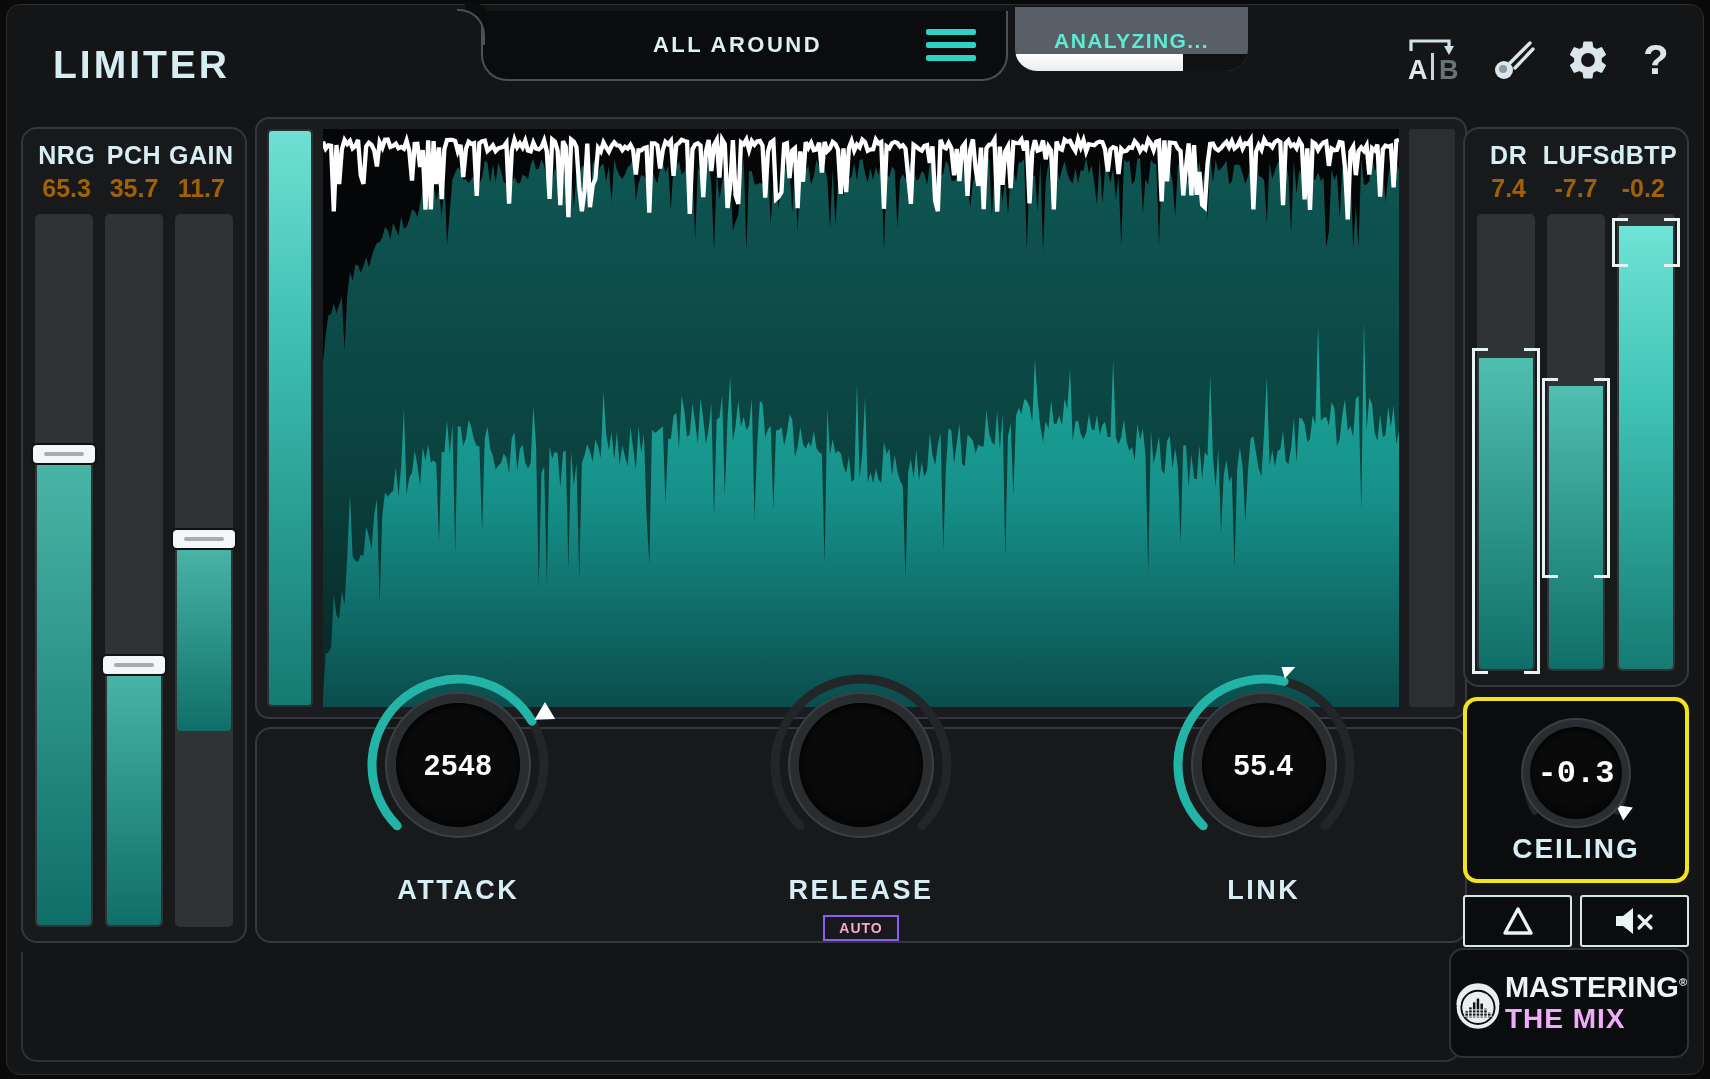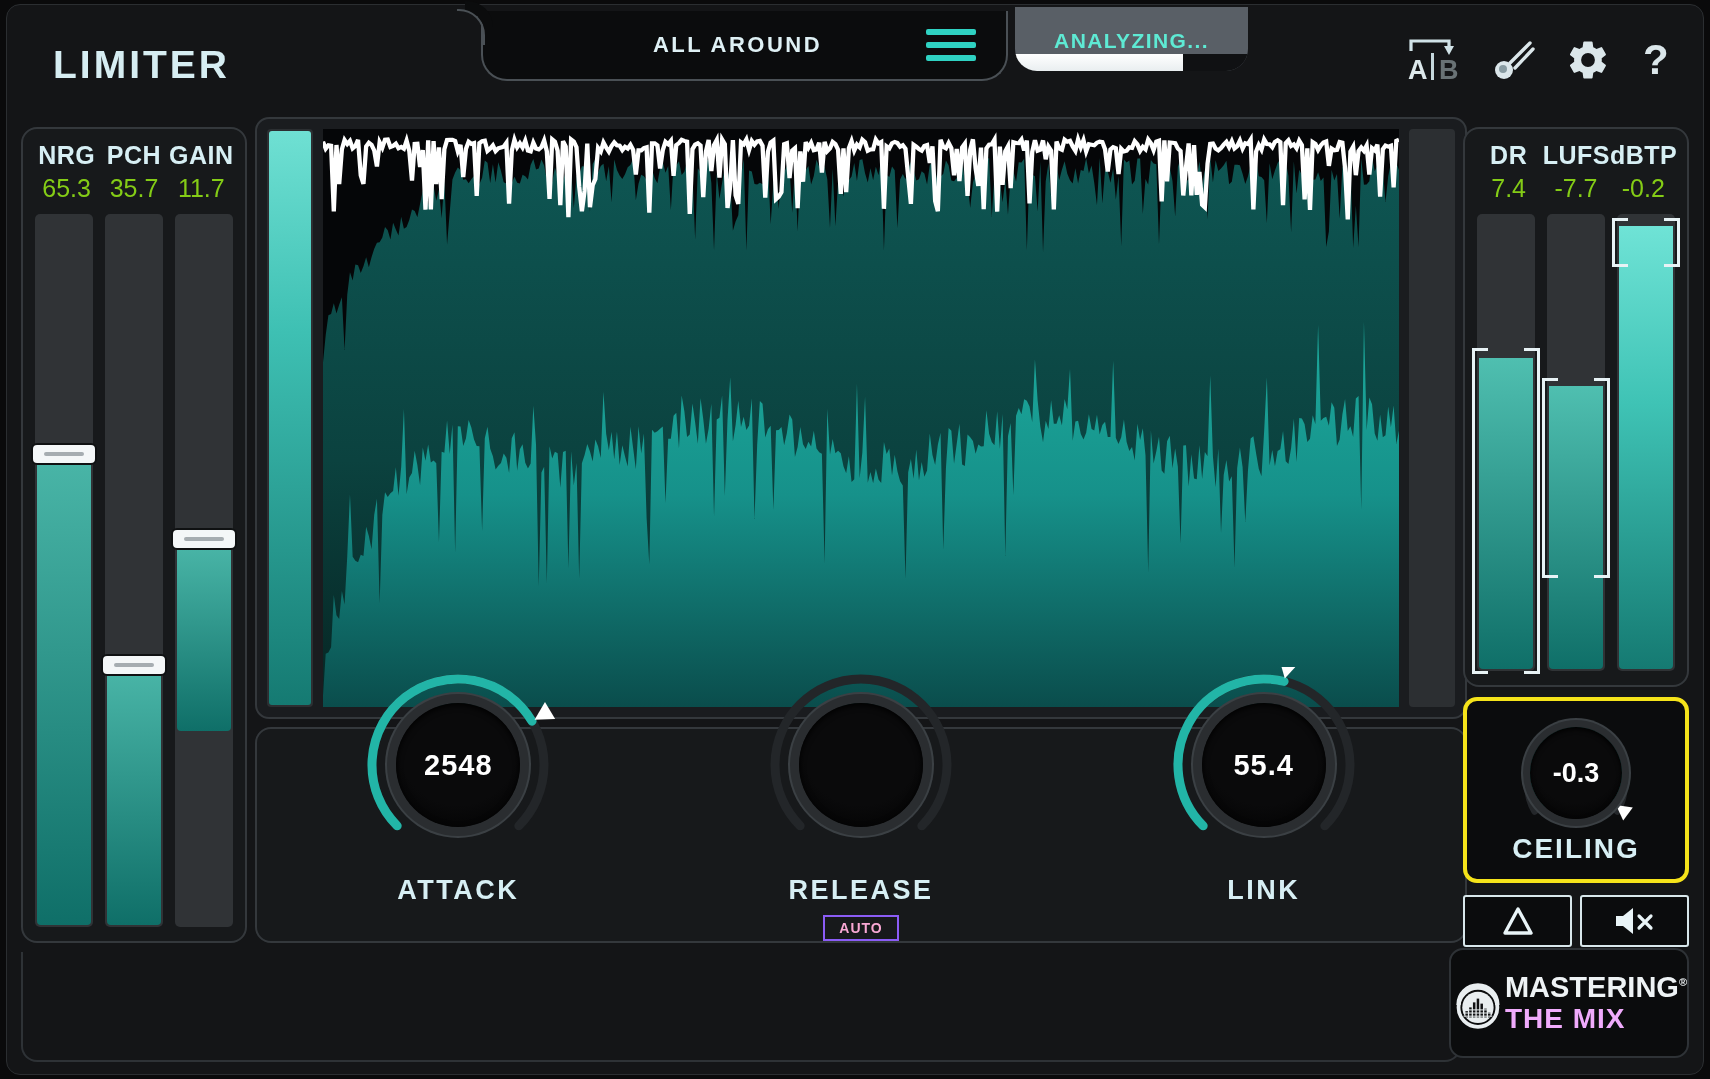--- a/index.html
+++ b/index.html
@@ -134,8 +134,8 @@
   }
   .meter-head .mval {
     margin-top: 4px;
-    font-size: 25px; font-weight: normal;
-    color: #84cc16;
+    font-size: 25px; font-weight: bold;
+    color: #a16207;
   }
   .faders {
     position:absolute; left: 12px; right: 12px;

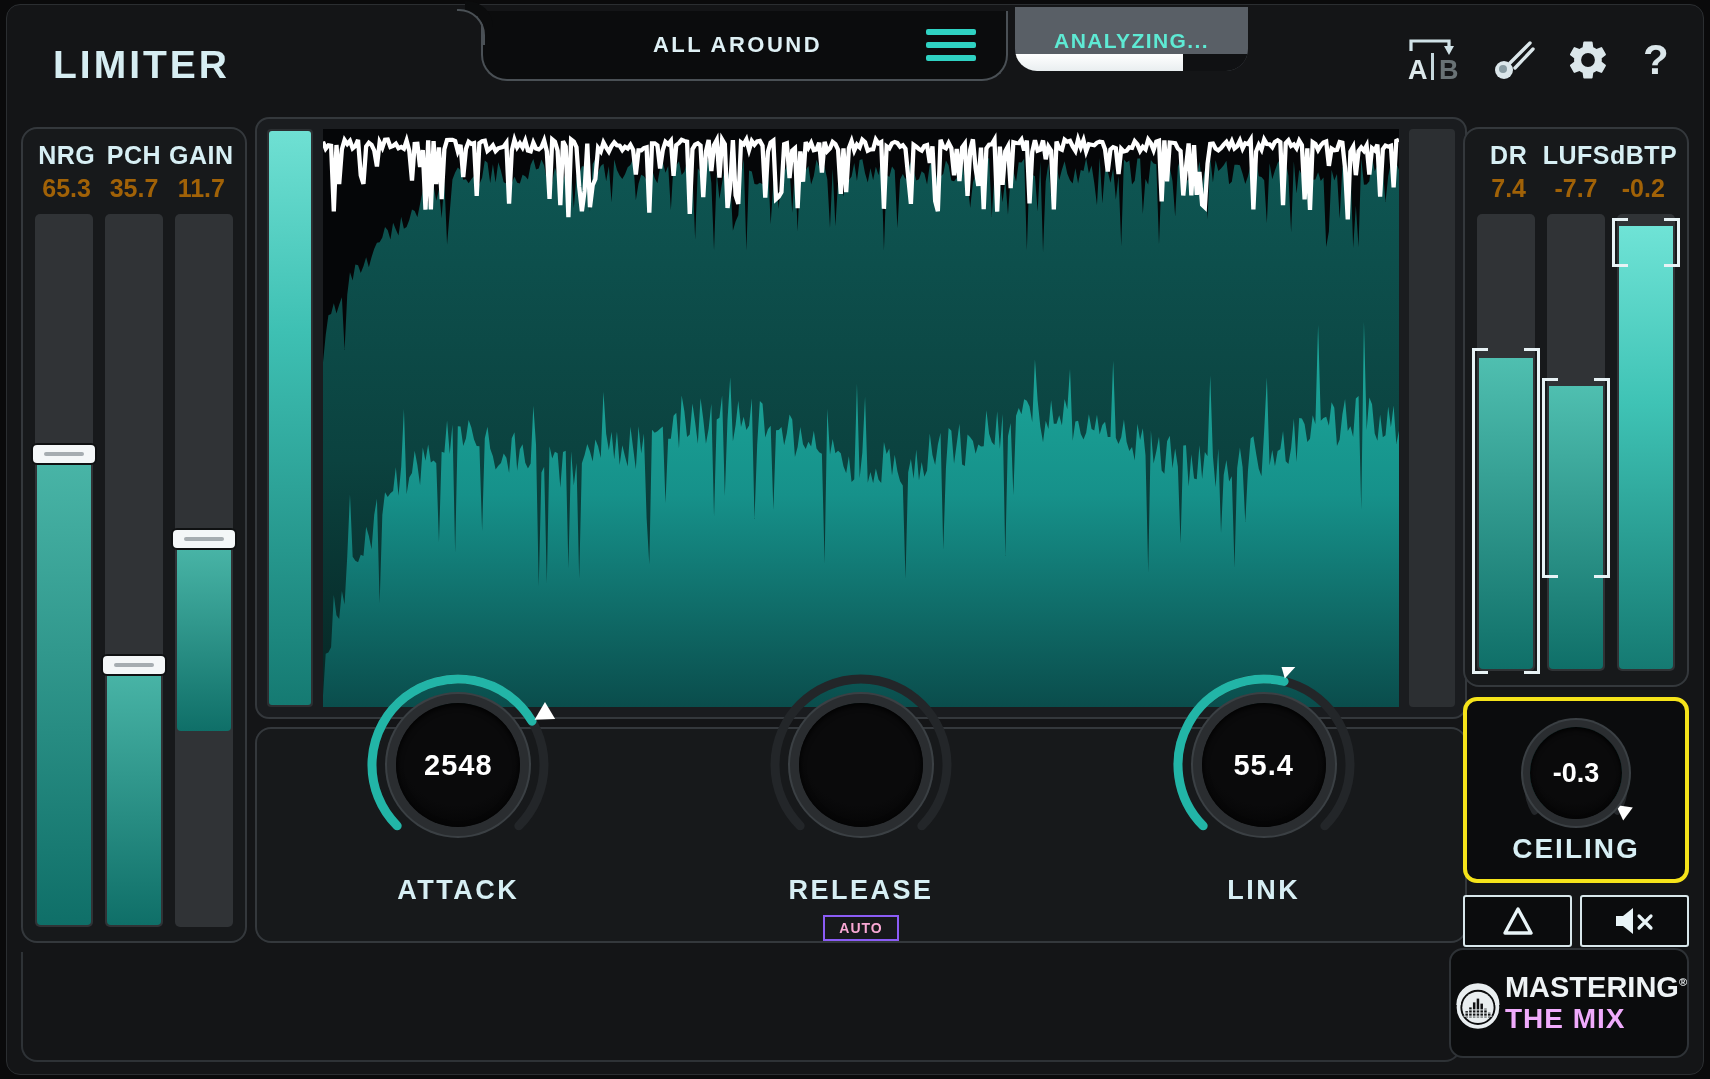--- a/index.html
+++ b/index.html
@@ -304,7 +304,7 @@
     box-shadow: 0 0 0 7px #2a2d30, 0 0 0 9px #3b4044, inset 0 2px 5px #000;
     display:flex; align-items:center; justify-content:center;
   }
-  .ceiling-val { font-size: 27px; font-weight: bold; color:#fff; }
+  .ceiling-val { font-size: 32px; font-weight: bold; color:#fff;font-family:Liberation Mono, monospace; }
   .ceiling-label {
     text-align:center; margin-top: 4px;
     font-size: 28px; font-weight: bold; letter-spacing: 2px;

